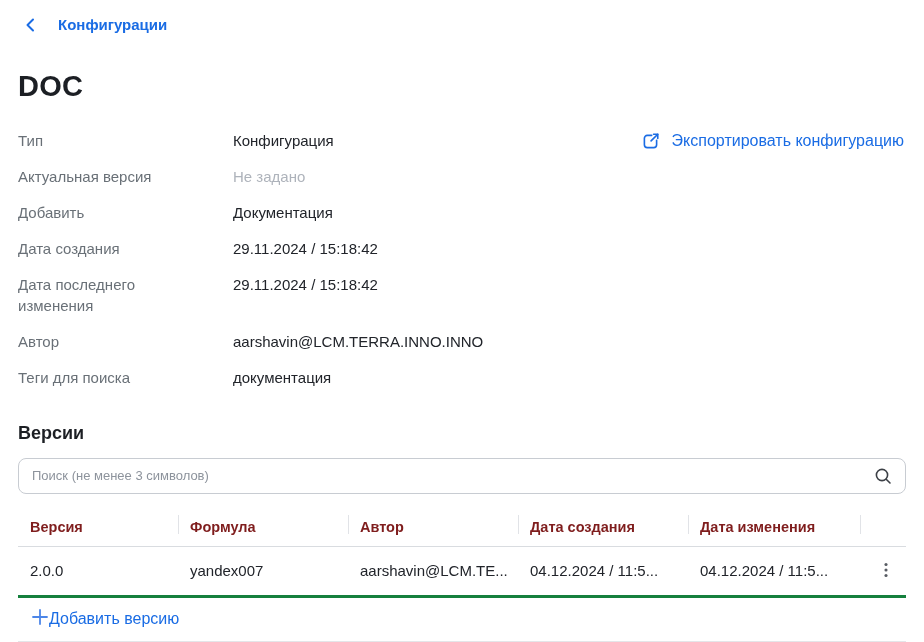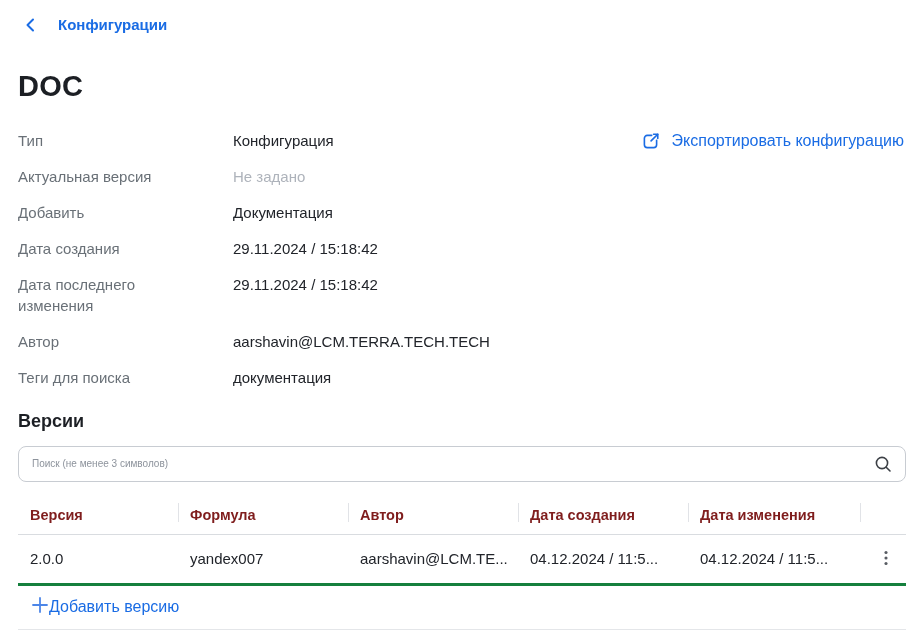--- a/index.html
+++ b/index.html
@@ -217,7 +217,7 @@
   </div>
   <div class="detail-row">
     <span class="detail-label">Автор</span>
-    <span class="detail-value">aarshavin@LCM.TERRA.TECH.TECH</span>
+    <span class="detail-value">aarshavin@LCM.TERRA.INNO.INNO</span>
   </div>
   <div class="detail-row">
     <span class="detail-label">Теги для поиска</span>

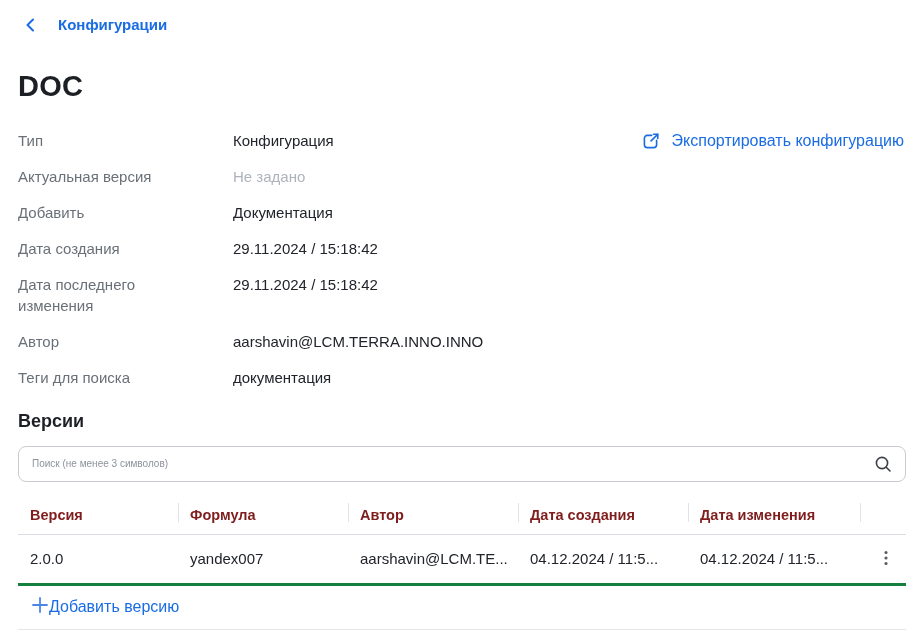--- a/index.html
+++ b/index.html
@@ -78,7 +78,7 @@
     font-size: 18px;
     font-weight: 700;
     color: #1c1f24;
-    margin-top: 15px;
+    margin-top: 27px;
   }
 
   .search-box {

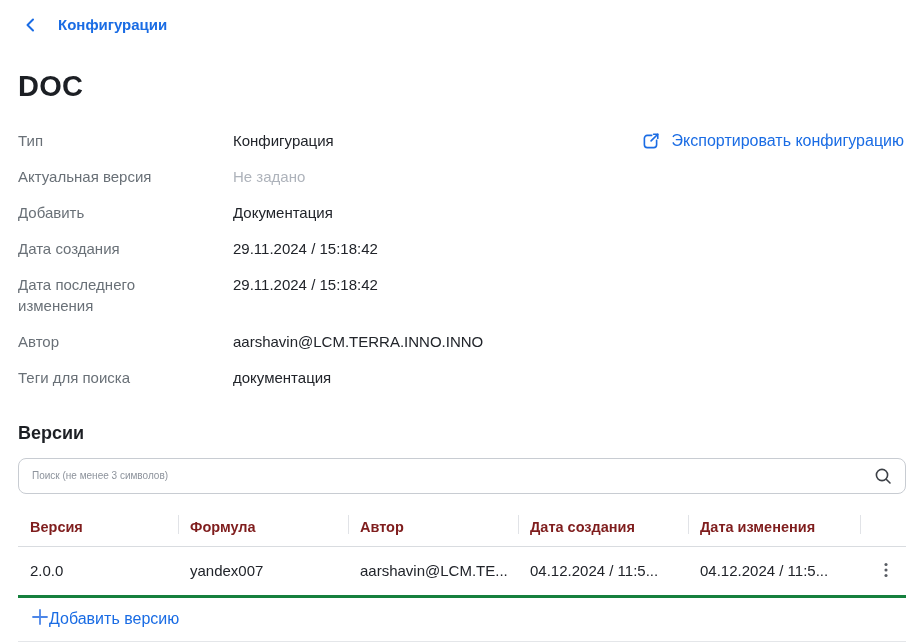--- a/index.html
+++ b/index.html
@@ -92,7 +92,7 @@
     border: 1px solid #c8ccd2;
     border-radius: 8px;
     padding: 0 40px 0 13px;
-    font-size: 10px;
+    font-size: 13px;
     font-family: inherit;
     color: #21242a;
     outline: none;

